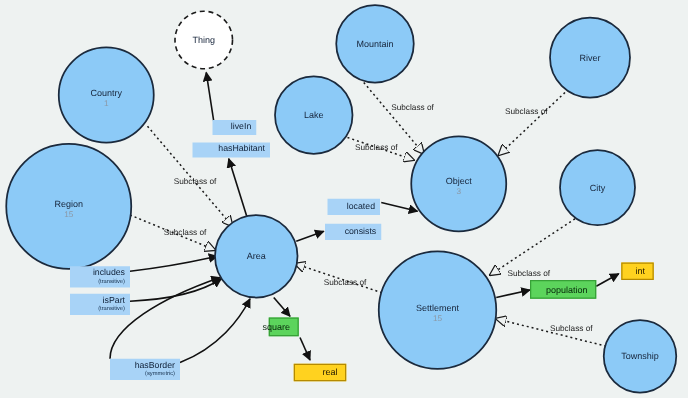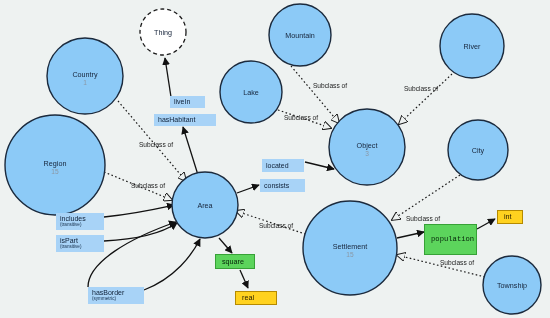--- a/index.html
+++ b/index.html
@@ -33,7 +33,7 @@
     position:absolute;
     box-sizing:border-box;
     display:flex;flex-direction:column;
-    align-items:flex-start;justify-content:center;
+    align-items:flex-end;justify-content:center;
     line-height:1.05;
     white-space:nowrap;
   }

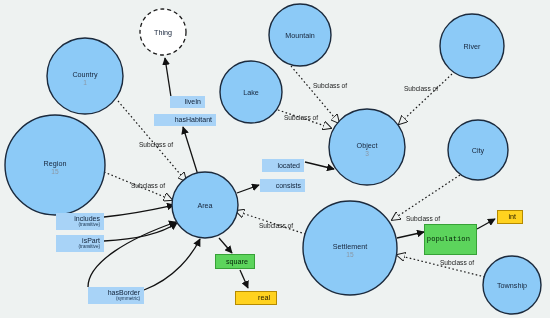--- a/index.html
+++ b/index.html
@@ -216,7 +216,7 @@
       <div class="box datatype" style="left: 235px; top: 291px; width: 42px; height: 14px;">
         <span>real</span>
       </div>
-      <div class="box datatypeprop" style="left: 424px; top: 224px; width: 53px; height: 31px; font-family: Liberation Mono, monospace;">
+      <div class="box datatypeprop" style="left: 424px; top: 224px; width: 53px; height: 15px;">
         <span>population</span>
       </div>
       <div class="box datatype" style="left: 497px; top: 210px; width: 26px; height: 14px;">

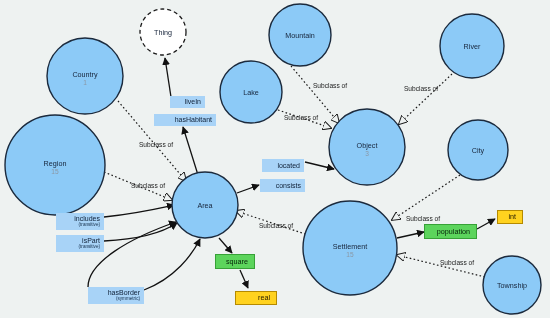--- a/index.html
+++ b/index.html
@@ -210,7 +210,7 @@
         <span>hasBorder</span>
         <span class="sub">(symmetric)</span>
       </div>
-      <div class="box datatypeprop" style="left: 215px; top: 254px; width: 40px; height: 15px;">
+      <div class="box datatypeprop" style="left: 215px; top: 254px; width: 24px; height: 15px;">
         <span>square</span>
       </div>
       <div class="box datatype" style="left: 235px; top: 291px; width: 42px; height: 14px;">

